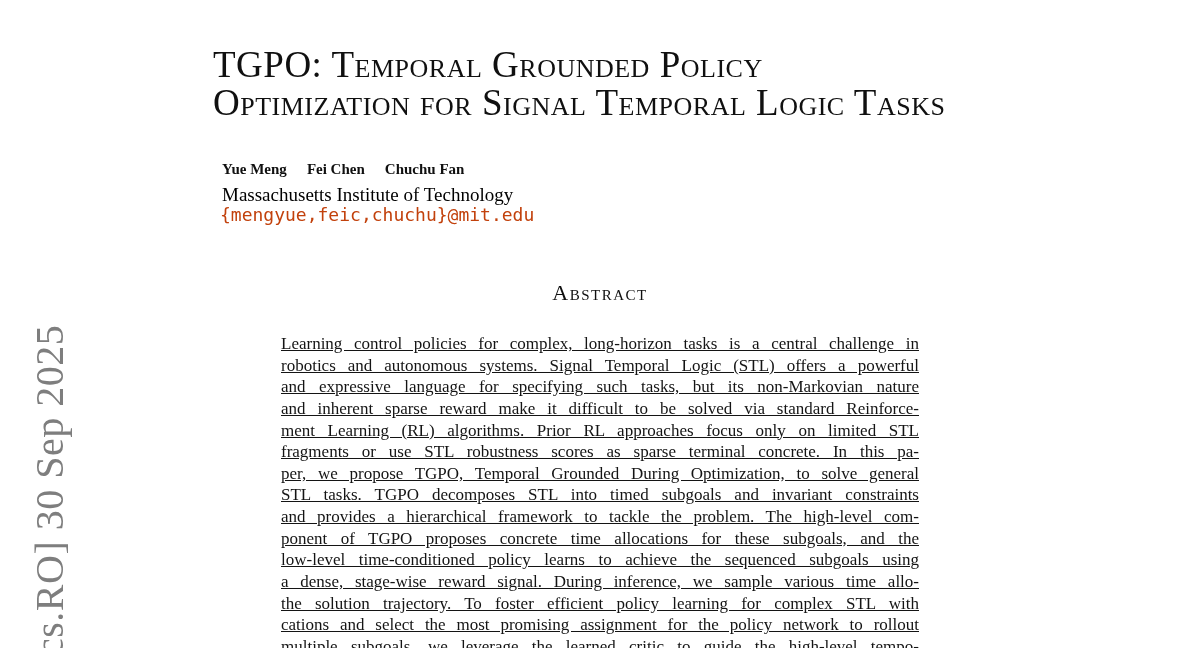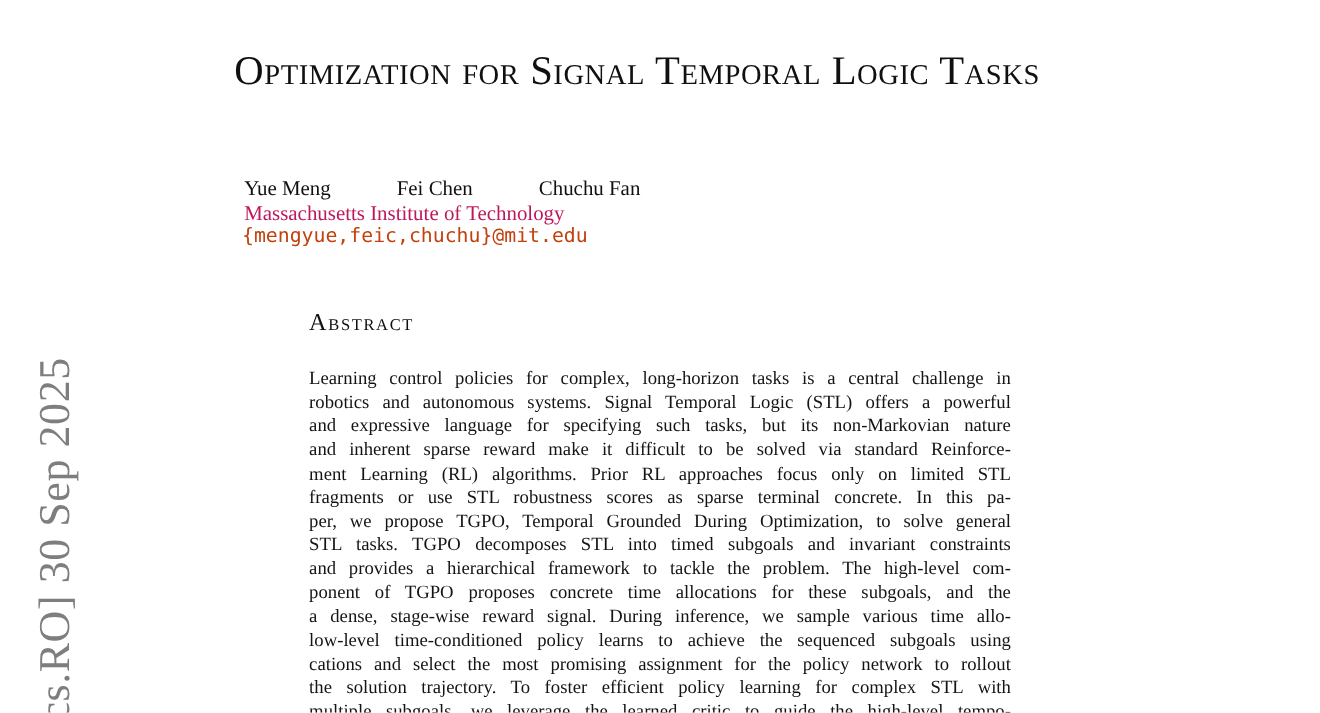--- a/index.html
+++ b/index.html
@@ -96,6 +96,7 @@
   <div class="watermark">cs.RO] 30 Sep 2025</div>
 
   <div class="title">
+    <div>TGPO: Temporal Grounded Policy</div>
     <div>Optimization for Signal Temporal Logic Tasks</div>
   </div>
 

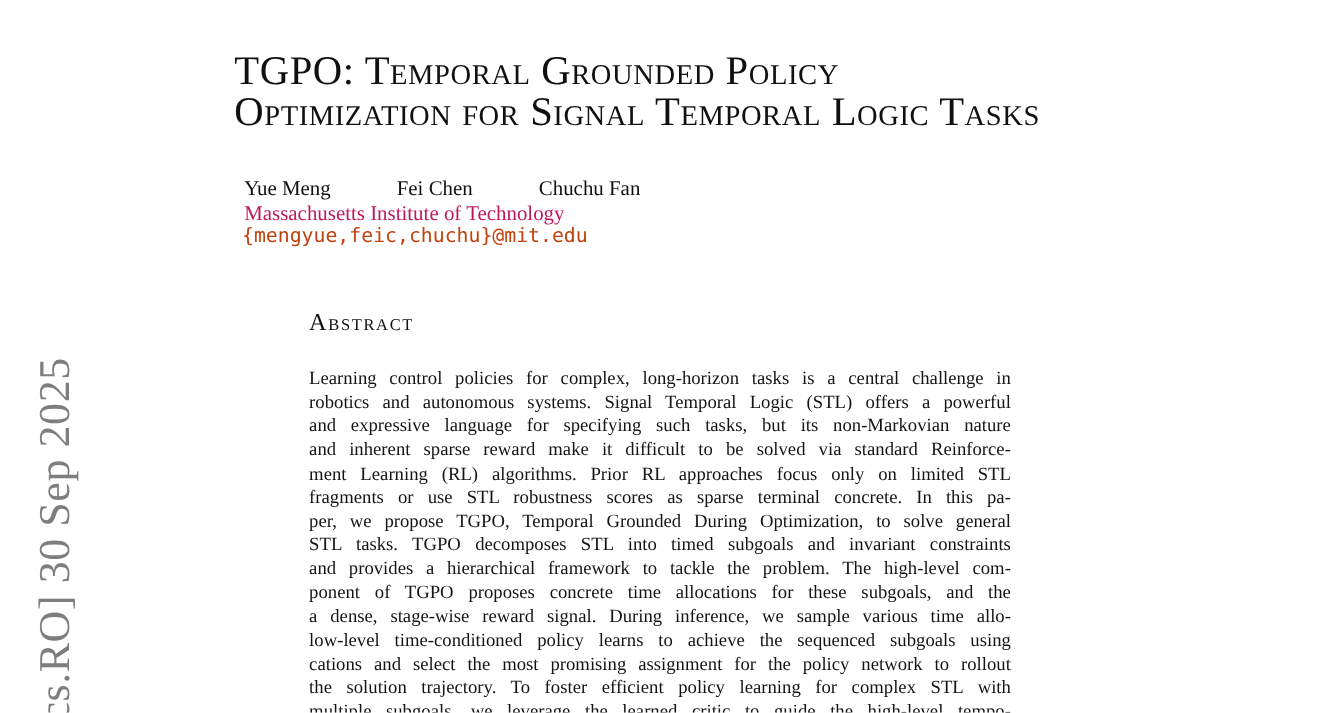--- a/index.html
+++ b/index.html
@@ -40,9 +40,9 @@
     left: 222px;
     top: 161px;
     display: flex;
-    gap: 60px;
-    font-size: 19px;
-    font-weight: normal;
+    gap: 20px;
+    font-size: 15px;
+    font-weight: bold;
     color: #101010;
   }
   .affiliation {

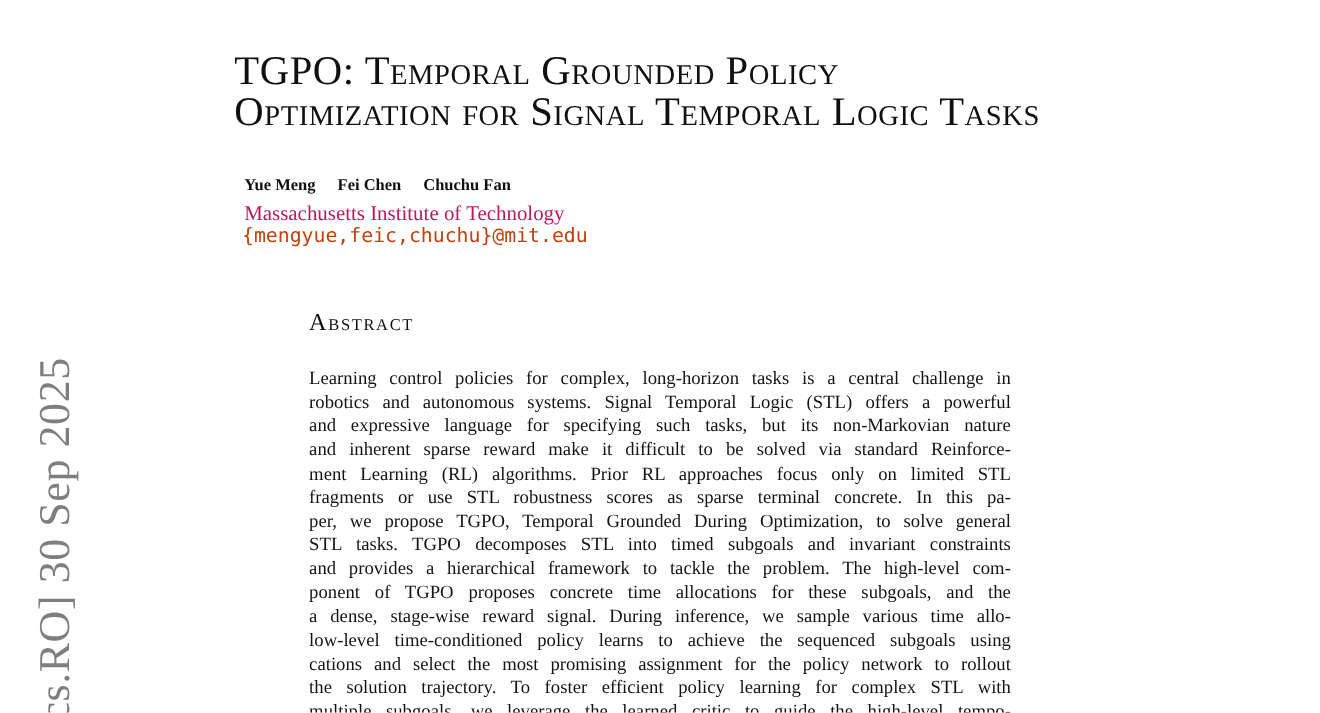--- a/index.html
+++ b/index.html
@@ -50,7 +50,7 @@
     left: 222px;
     top: 184px;
     font-size: 19px;
-    color: #be185d;
+    color: #000000;
   }
   .email {
     position: absolute;

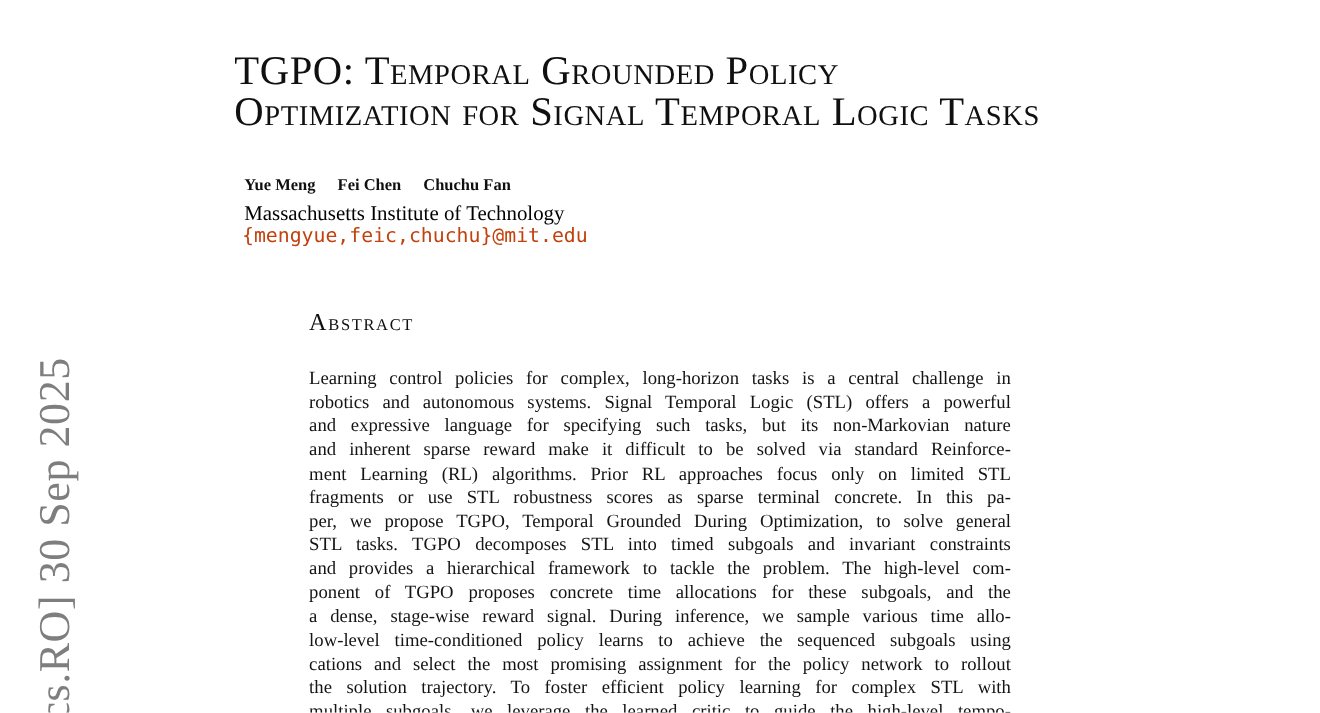--- a/index.html
+++ b/index.html
@@ -66,6 +66,7 @@
     left: 281px;
     top: 280px;
     width: 638px;
+    text-align: center;
     font-size: 22px;
     font-variant: small-caps;
     letter-spacing: 1.5px;

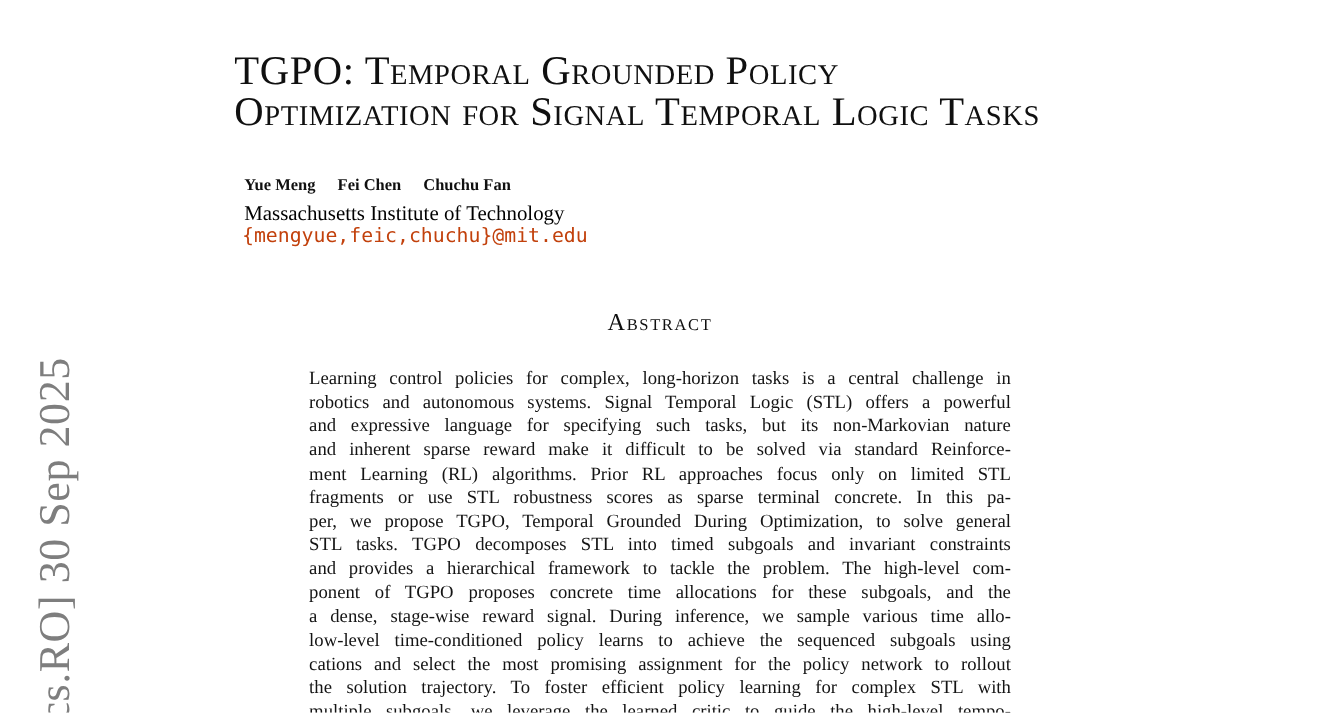--- a/index.html
+++ b/index.html
@@ -87,6 +87,7 @@
     text-align-last: justify;
     color: #141414;
     white-space: normal;
+    text-decoration: underline;
   }
 </style>
 </head>

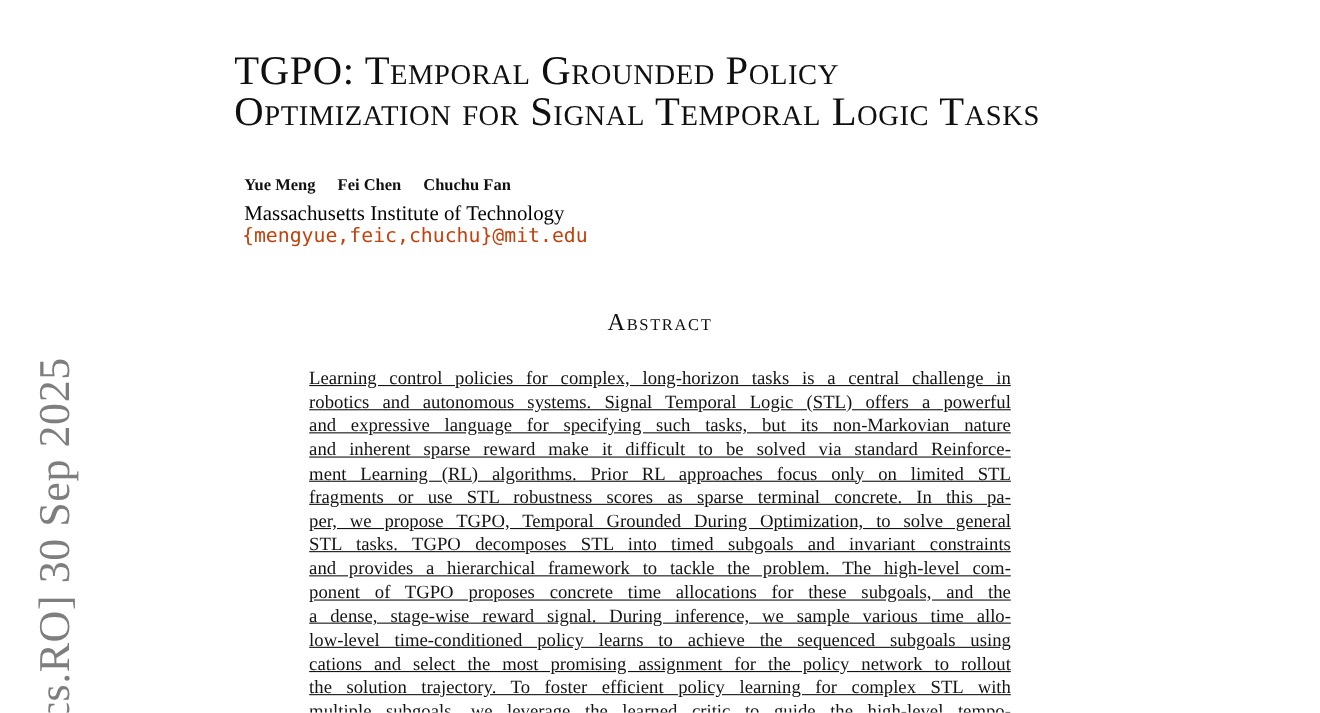--- a/index.html
+++ b/index.html
@@ -127,8 +127,8 @@
       <div class="abs-line">STL tasks. TGPO decomposes STL into timed subgoals and invariant constraints</div>
       <div class="abs-line">and provides a hierarchical framework to tackle the problem. The high-level com-</div>
       <div class="abs-line">ponent of TGPO proposes concrete time allocations for these subgoals, and the</div>
+      <div class="abs-line">low-level time-conditioned policy learns to achieve the sequenced subgoals using</div>
       <div class="abs-line">a dense, stage-wise reward signal. During inference, we sample various time allo-</div>
-      <div class="abs-line">low-level time-conditioned policy learns to achieve the sequenced subgoals using</div>
       <div class="abs-line">cations and select the most promising assignment for the policy network to rollout</div>
       <div class="abs-line">the solution trajectory. To foster efficient policy learning for complex STL with</div>
       <div class="abs-line">multiple subgoals, we leverage the learned critic to guide the high-level tempo-</div>

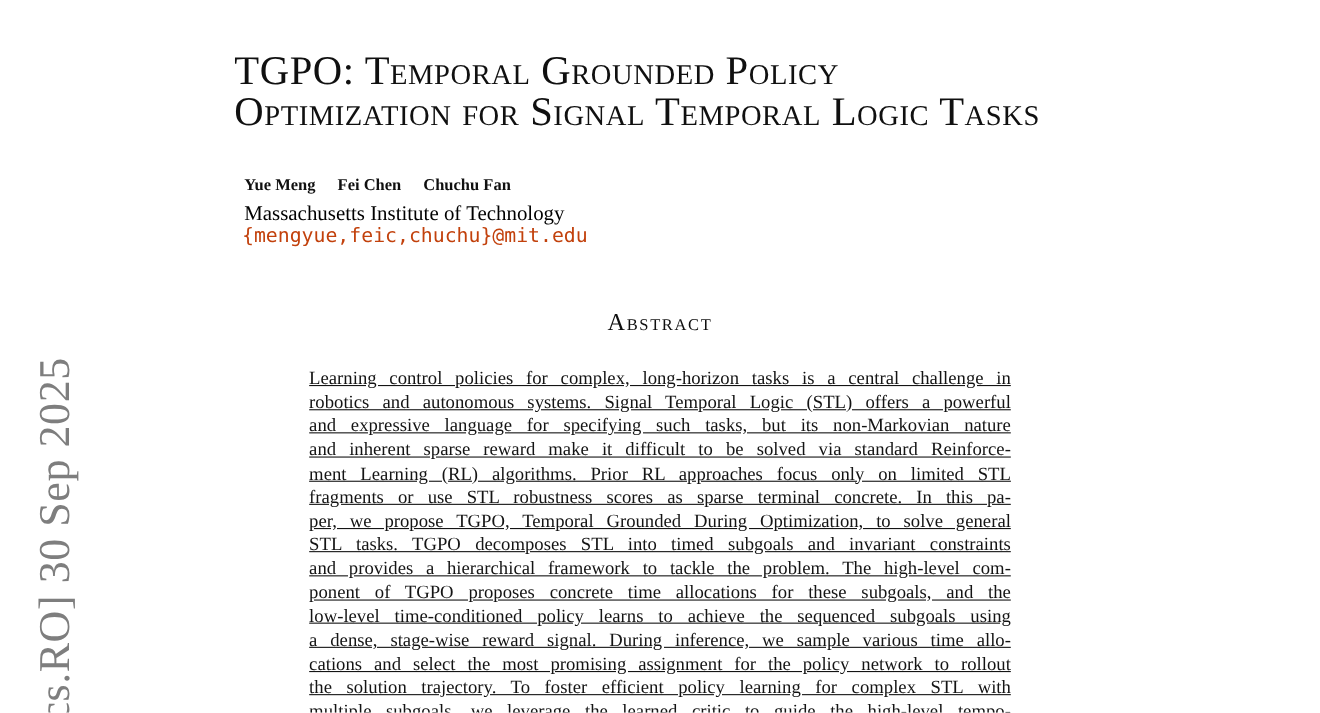--- a/index.html
+++ b/index.html
@@ -129,8 +129,8 @@
       <div class="abs-line">ponent of TGPO proposes concrete time allocations for these subgoals, and the</div>
       <div class="abs-line">low-level time-conditioned policy learns to achieve the sequenced subgoals using</div>
       <div class="abs-line">a dense, stage-wise reward signal. During inference, we sample various time allo-</div>
+      <div class="abs-line">the solution trajectory. To foster efficient policy learning for complex STL with</div>
       <div class="abs-line">cations and select the most promising assignment for the policy network to rollout</div>
-      <div class="abs-line">the solution trajectory. To foster efficient policy learning for complex STL with</div>
       <div class="abs-line">multiple subgoals, we leverage the learned critic to guide the high-level tempo-</div>
     </div>
 

